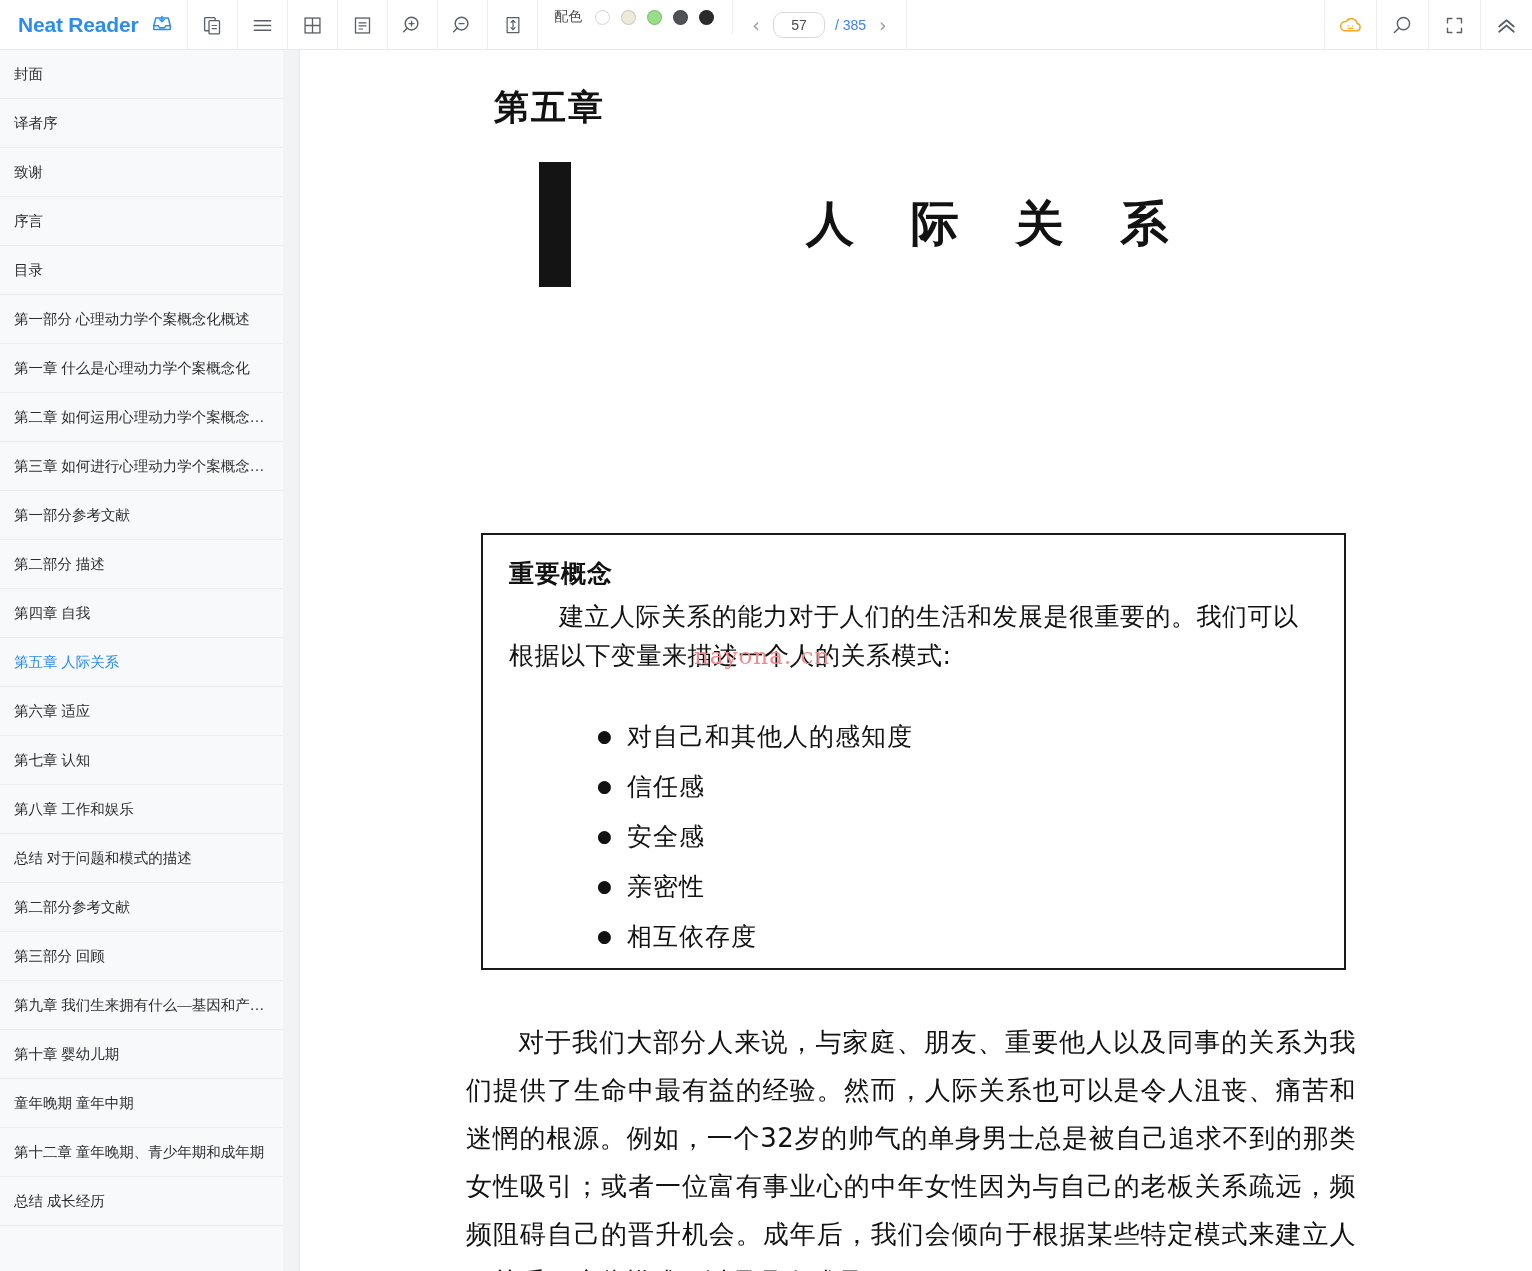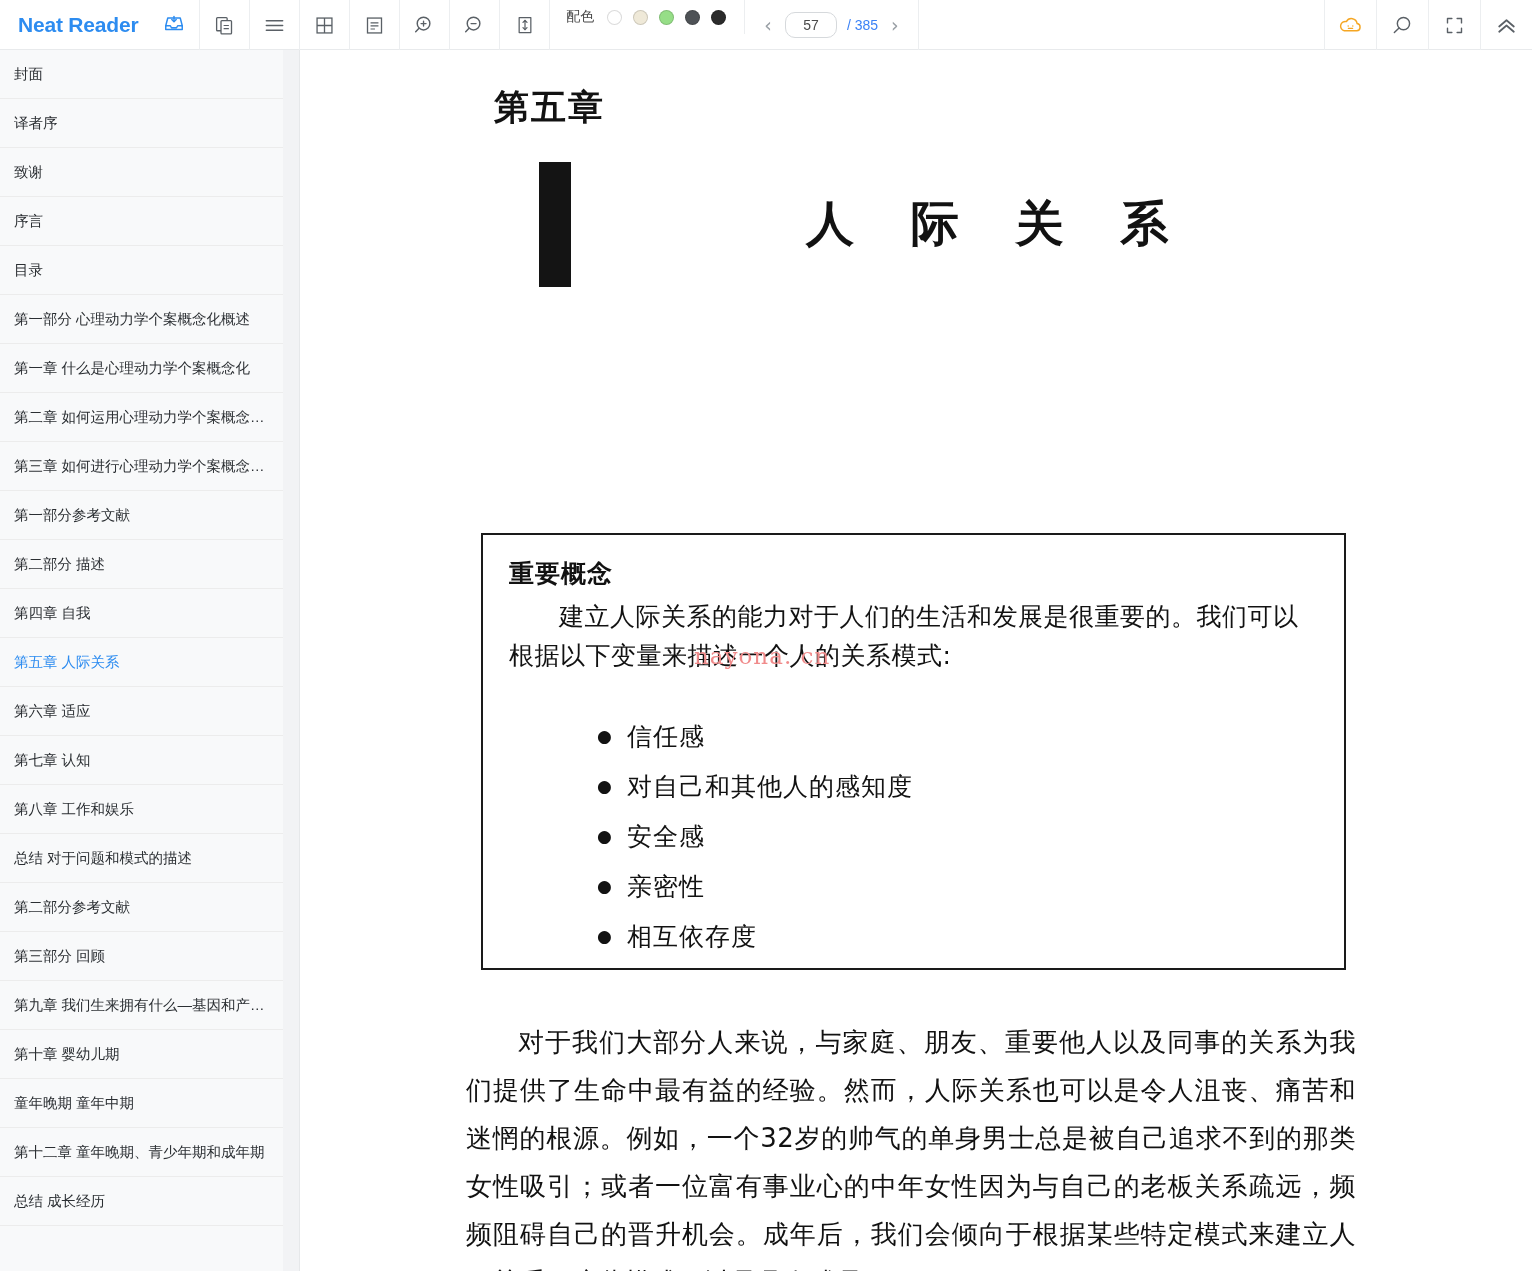--- a/index.html
+++ b/index.html
@@ -27,7 +27,7 @@
   }
   .brand {
     padding: 0 14px 0 18px;
-    display: flex; align-items: center; gap: 25px;
+    display: flex; align-items: center; gap: 13px;
     border-right: 1px solid #eceef0; height: 50px;
   }
   .brand-name {

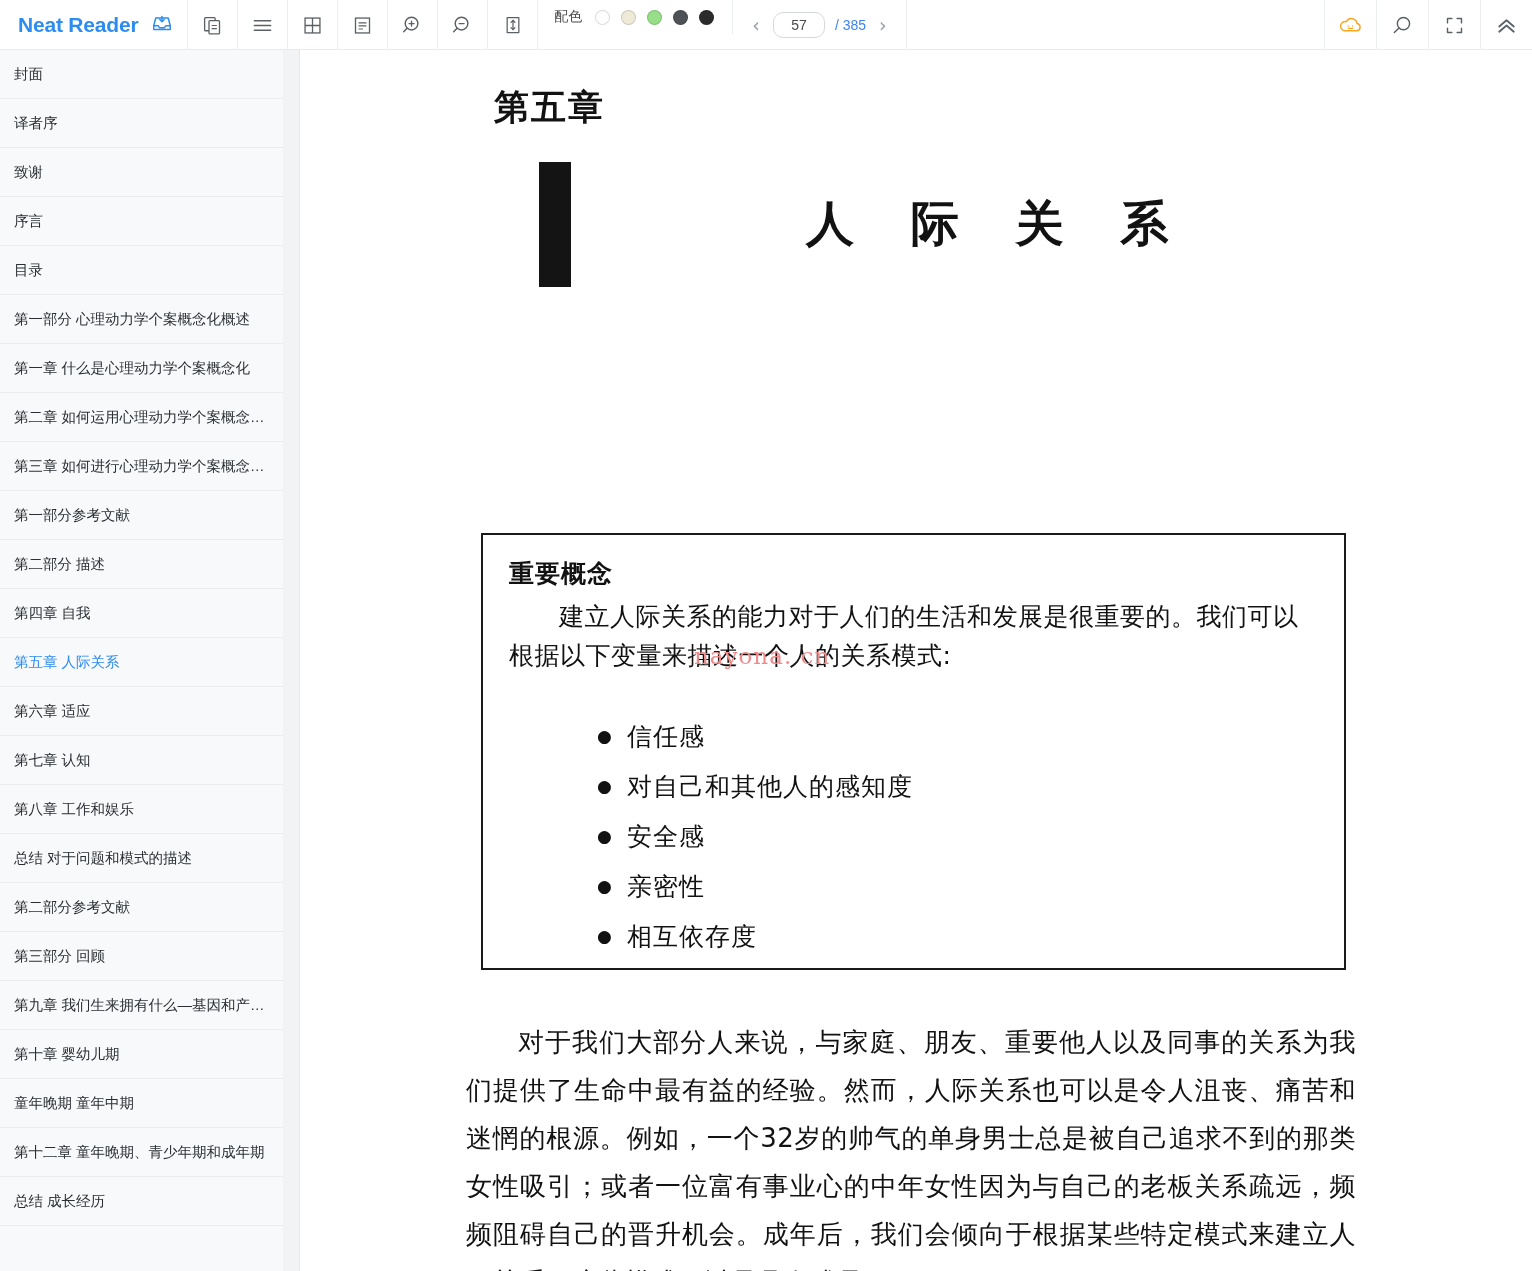--- a/index.html
+++ b/index.html
@@ -74,6 +74,7 @@
     width: 283px; height: 1221px;
     background: #f8f9fa;
     overflow: hidden;
+    font-family: Liberation Serif, serif;
   }
   #sidebar-list { padding: 0; margin: 0; list-style: none; }
   .toc-item {

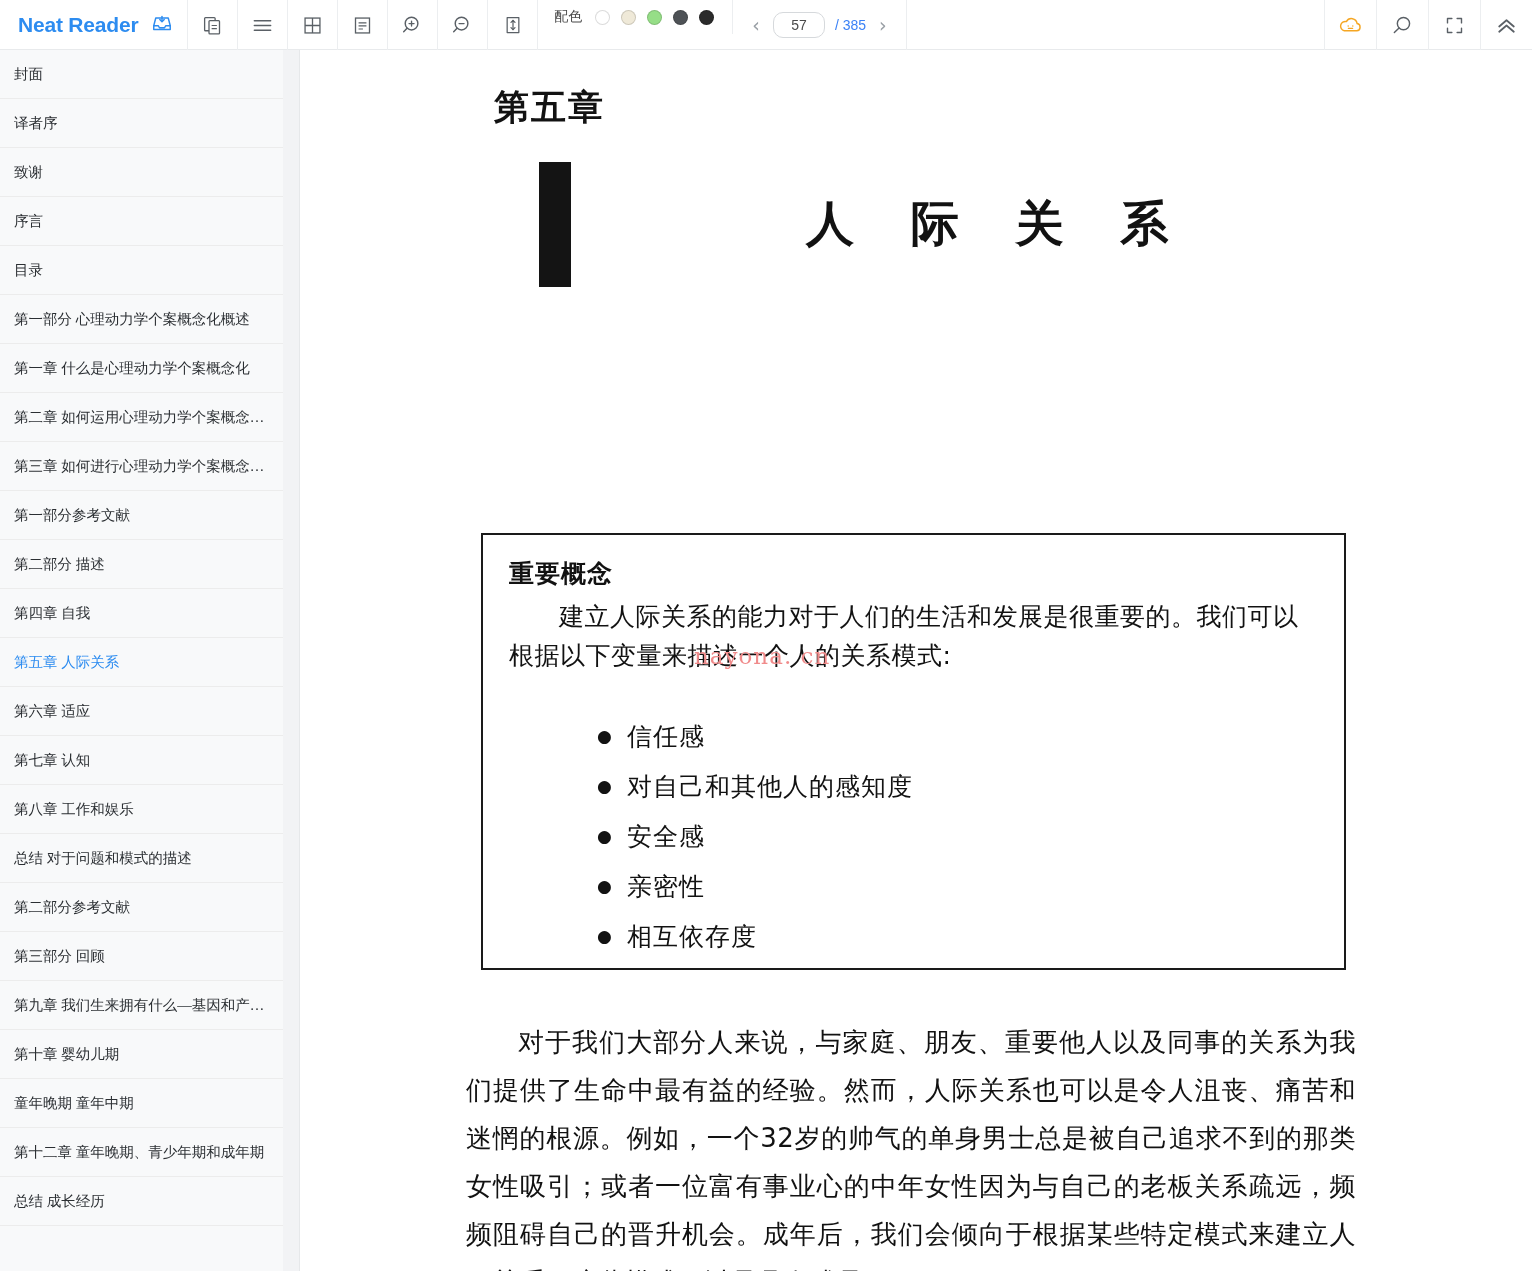--- a/index.html
+++ b/index.html
@@ -338,8 +338,8 @@
       <p class="kc-para">建立人际关系的能力对于人们的生活和发展是很重要的。我们可以根据以下变量来描述一个人的关系模式:</p>
       <div class="watermark">nayona. cn</div>
       <ul class="kc-list" id="kc-list">
+          <li>对自己和其他人的感知度</li>
           <li>信任感</li>
-          <li>对自己和其他人的感知度</li>
           <li>安全感</li>
           <li>亲密性</li>
           <li>相互依存度</li>

